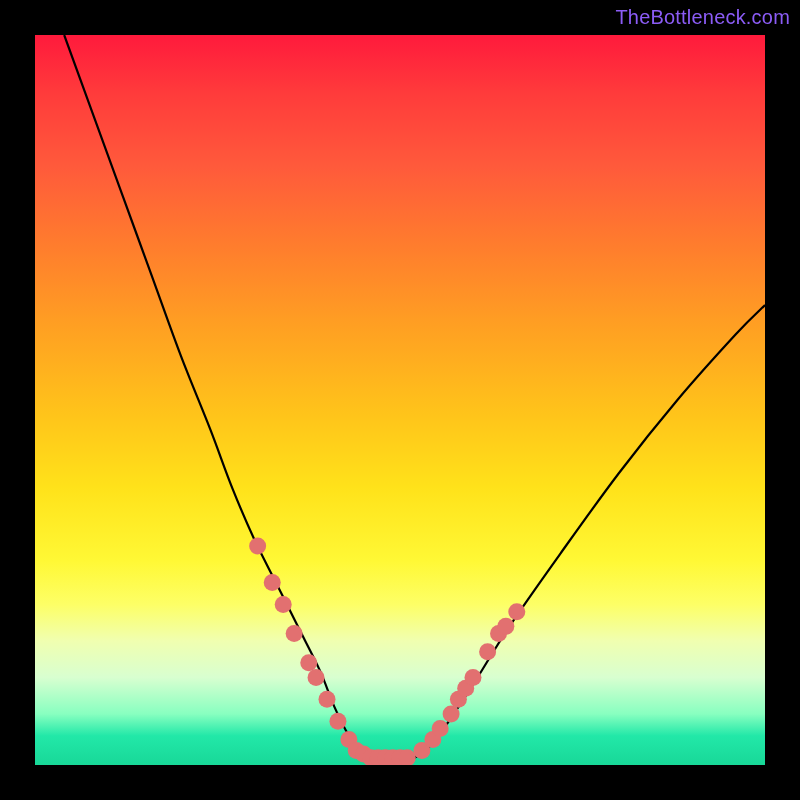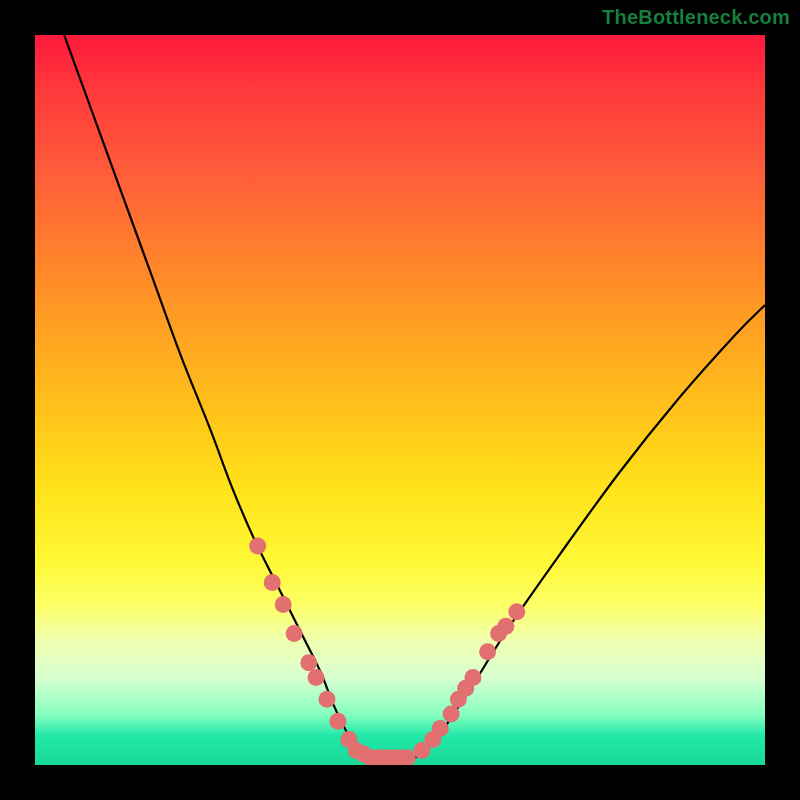--- a/index.html
+++ b/index.html
@@ -39,8 +39,8 @@
     top: 6px;
     right: 10px;
     font-size: 20px;
-    font-weight: 700;
-    color: #15803d;
+    font-weight: 400;
+    color: #8b5cf6;
     letter-spacing: 0.2px;
   }
   svg.overlay {

